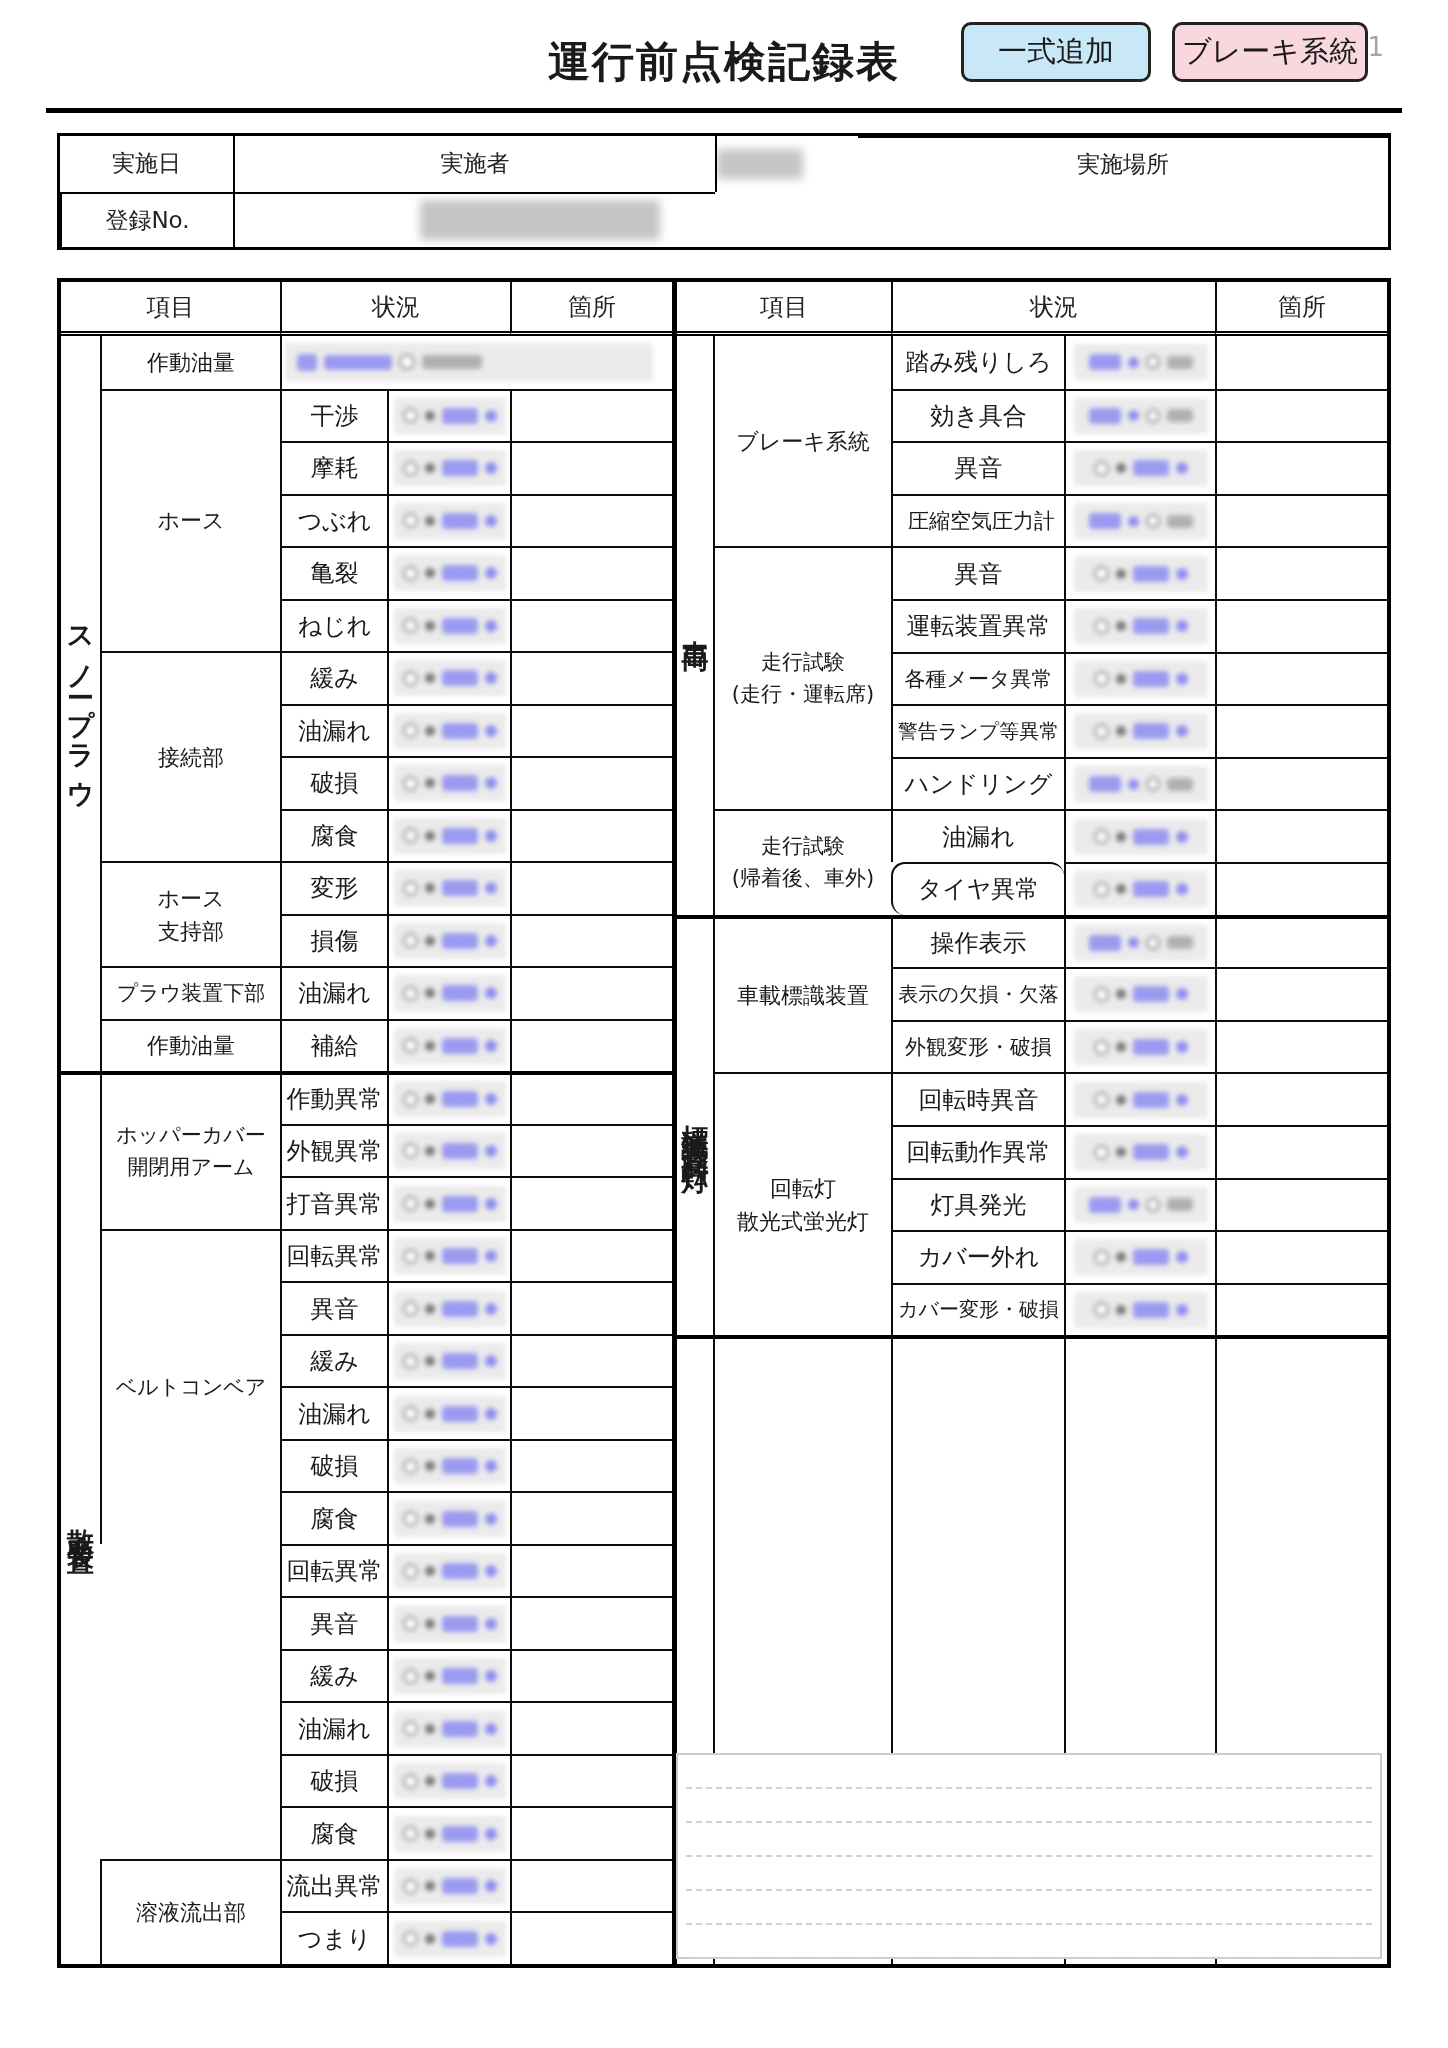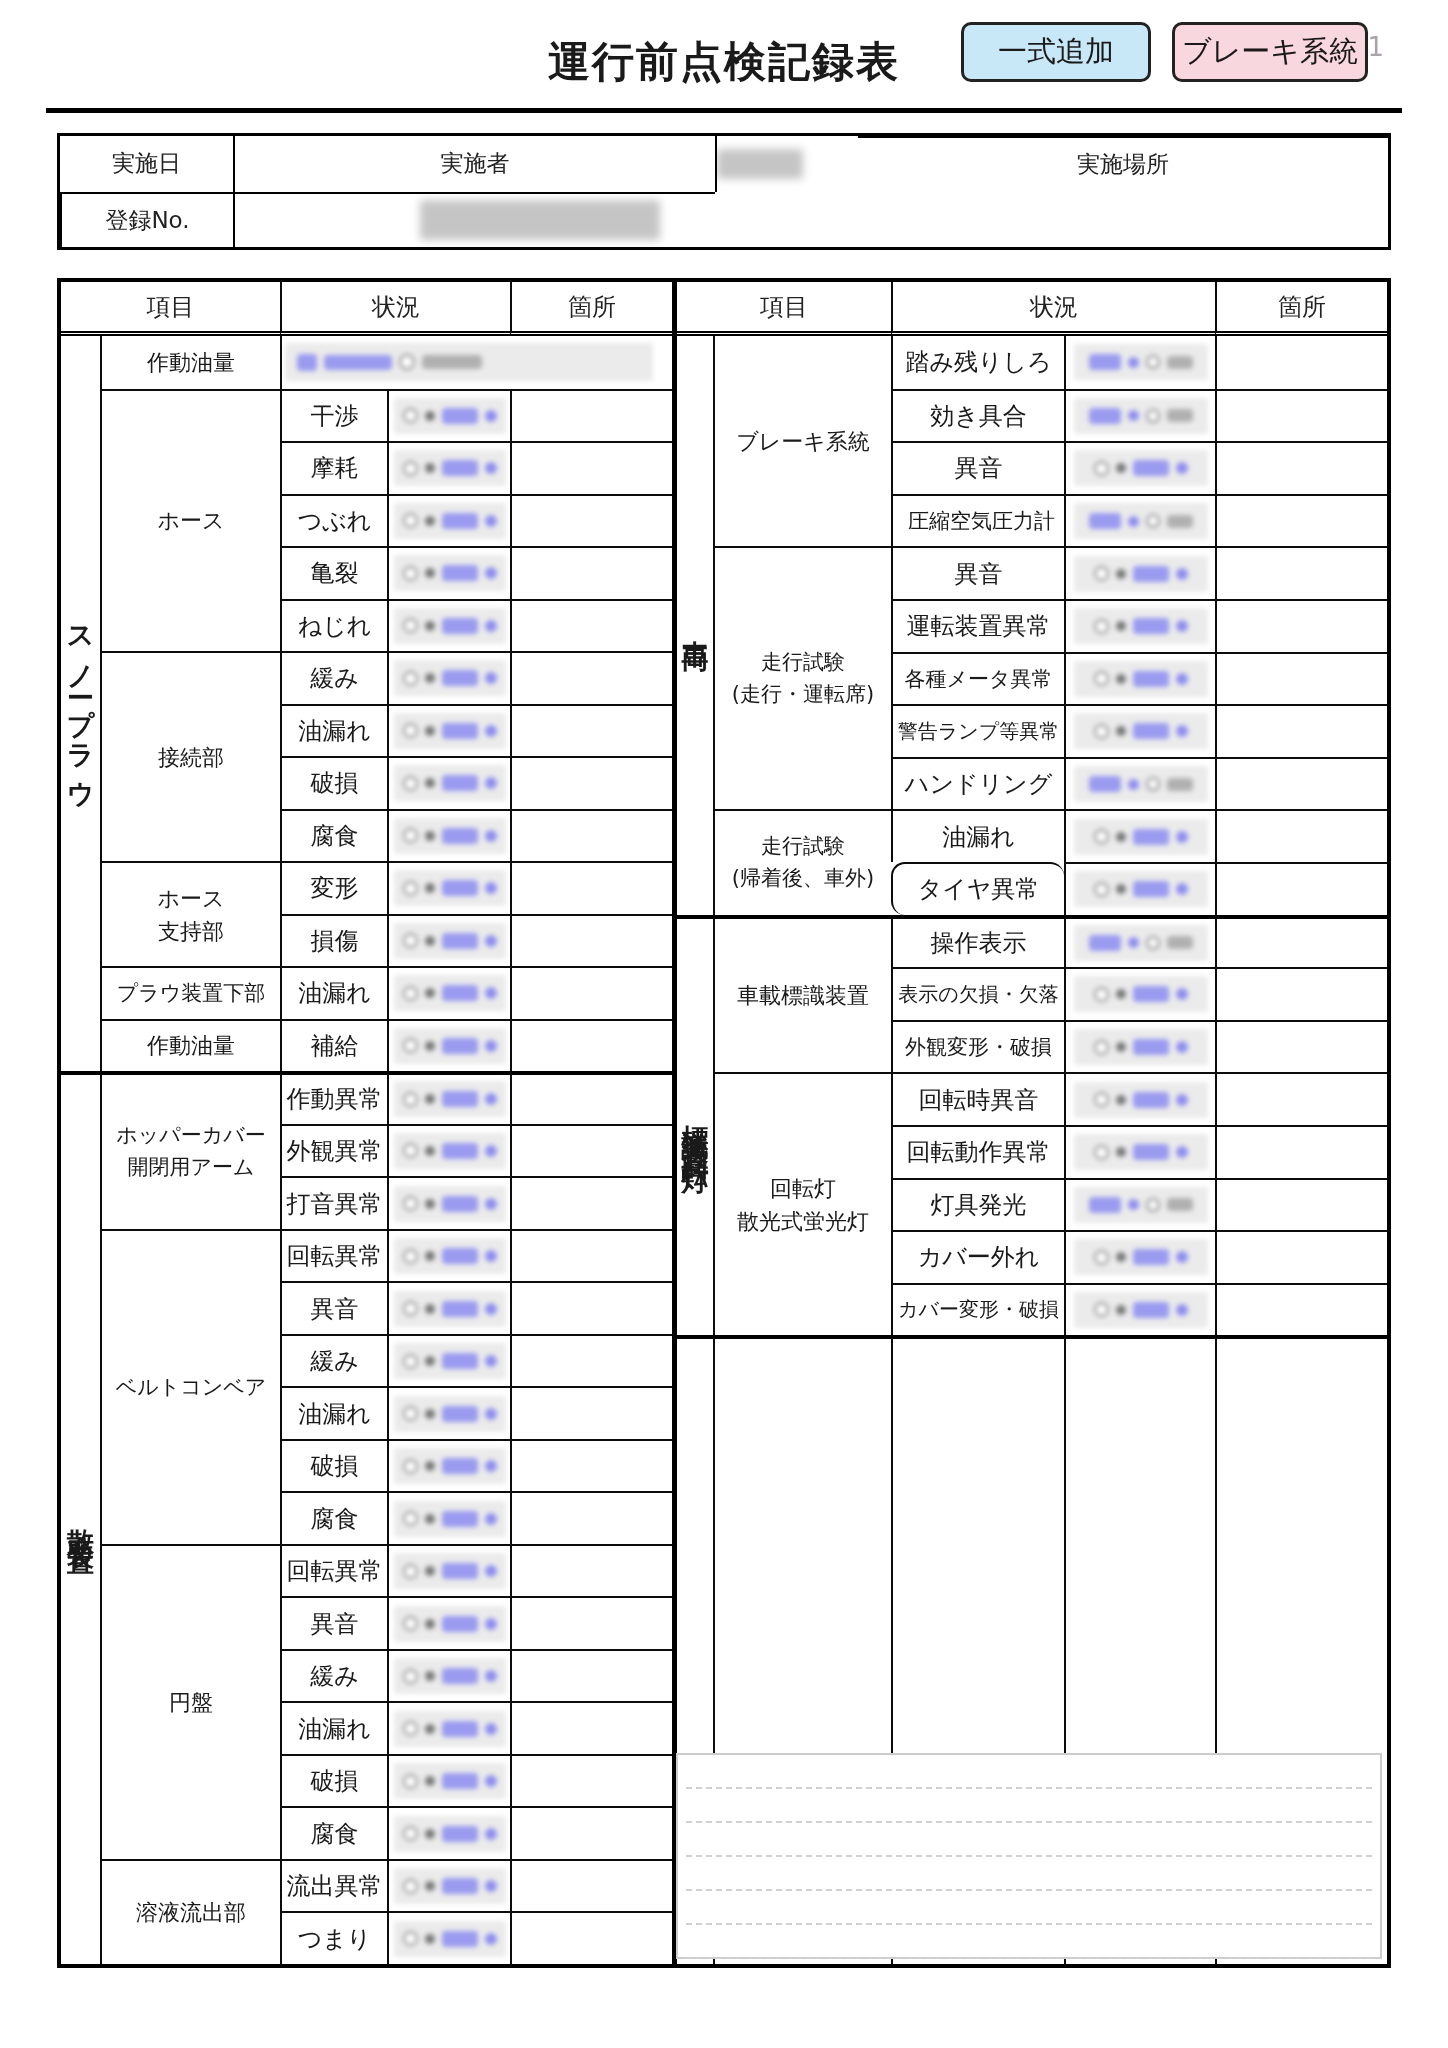--- a/index.html
+++ b/index.html
@@ -339,7 +339,6 @@
       </div>
     </div>
     <div class="cell kcell" style="grid-area: 24 / 5;"></div>
-    <div class="cell gcell" style="grid-area: 25 / 2 / span 6;">円盤</div>
     <div class="cell icell" style="grid-area: 25 / 3;">回転異常</div>
     <div class="cell scell" style="grid-area: 25 / 4;">
       <div class="sblur a">

